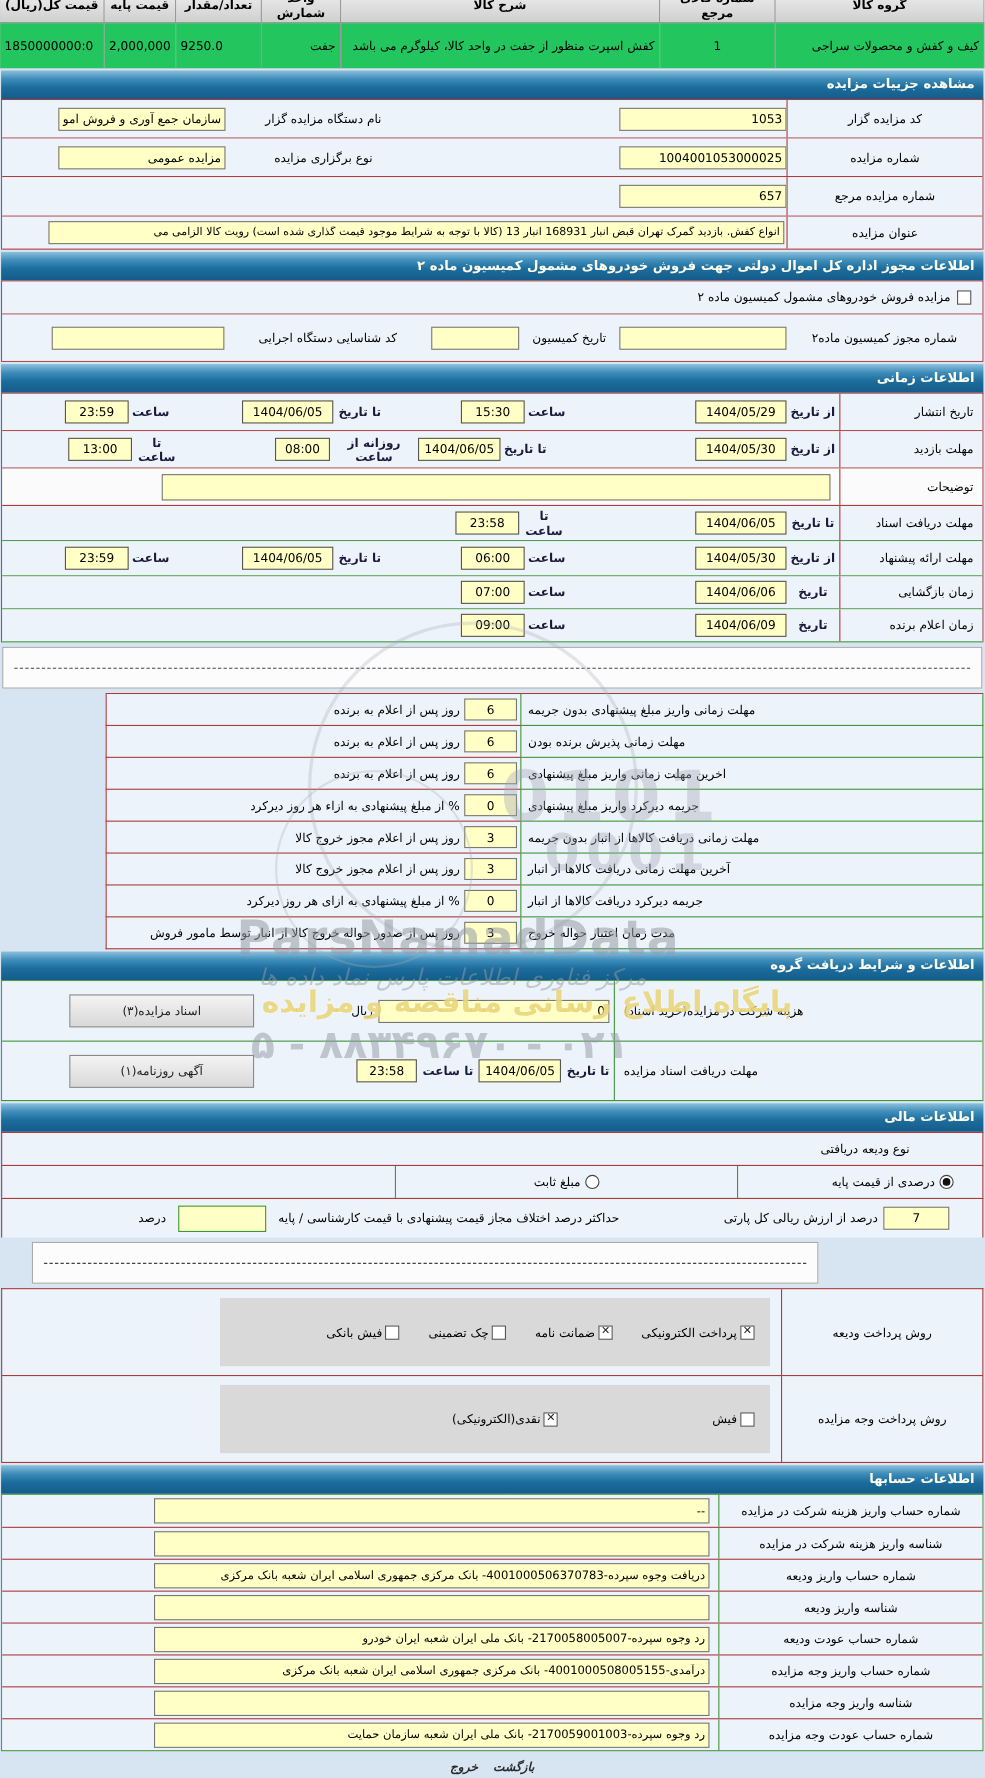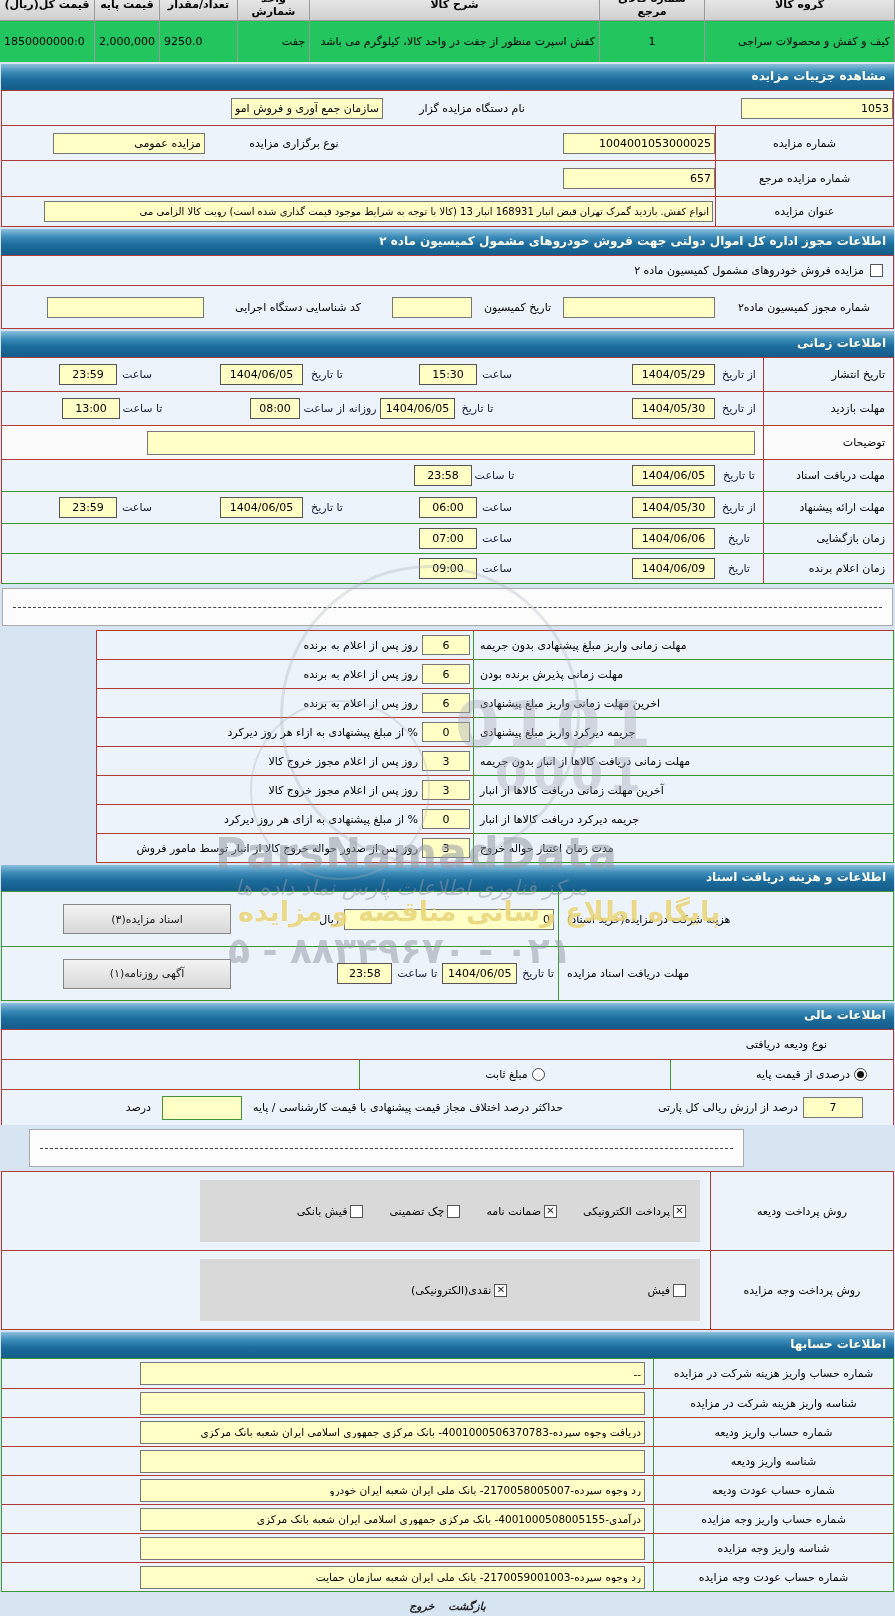--- a/index.html
+++ b/index.html
@@ -163,6 +163,7 @@
 
 <div class="dblock">
   <div class="drow">
+    <div class="dlab">کد مزایده گزار</div>
     <input class="inp w152" value="1053" style="">
     <div class="dsp"></div>
     <div class="dlab2">نام دستگاه مزایده گزار</div>

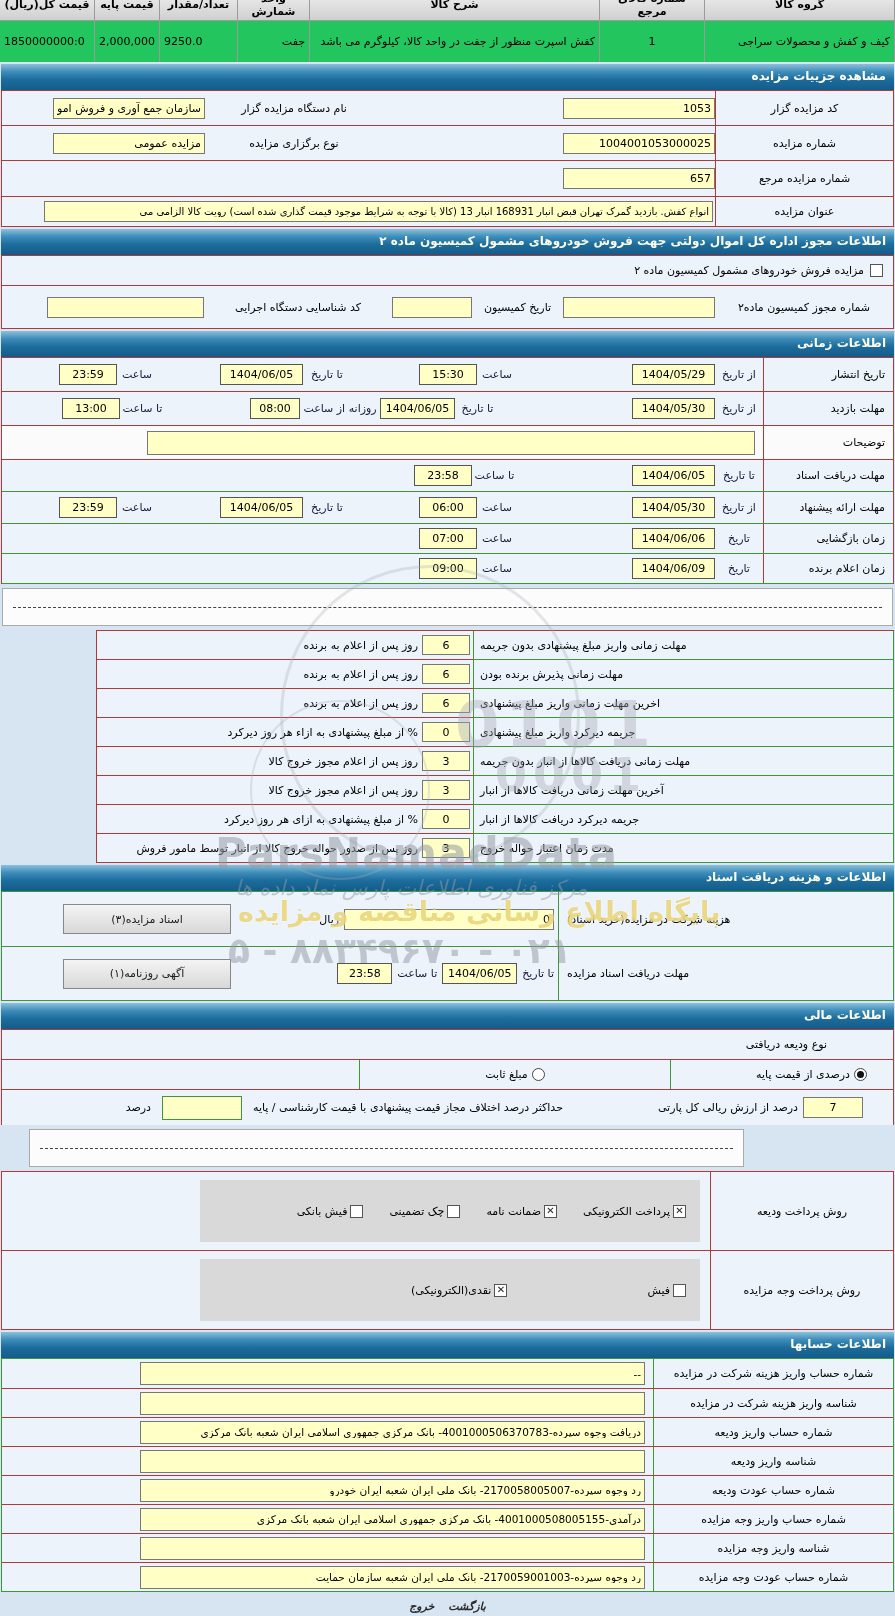--- a/index.html
+++ b/index.html
@@ -35,7 +35,7 @@
   .cbitem { display:inline-flex; align-items:center; gap:3px; }
   .radio { width:13px; height:13px; border:1px solid #444; border-radius:50%; background:#fff; display:inline-block; position:relative; }
   .radio.on::after { content:''; position:absolute; left:2px; top:2px; right:2px; bottom:2px; background:#111; border-radius:50%; }
-  .ts { text-align:center; color:#1a1a3a; }
+  .ts { text-align:center; color:#1a1a3a;font-weight:bold; }
   .w40{width:40px}.w45{width:45px}.w48{width:48px}.w80t{width:80px}
   i.sp { display:inline-block; height:1px; }
   .sp63{width:63px}.sp68{width:68px}.sp85{width:85px}.sp115{width:115px}.sp132{width:132px}

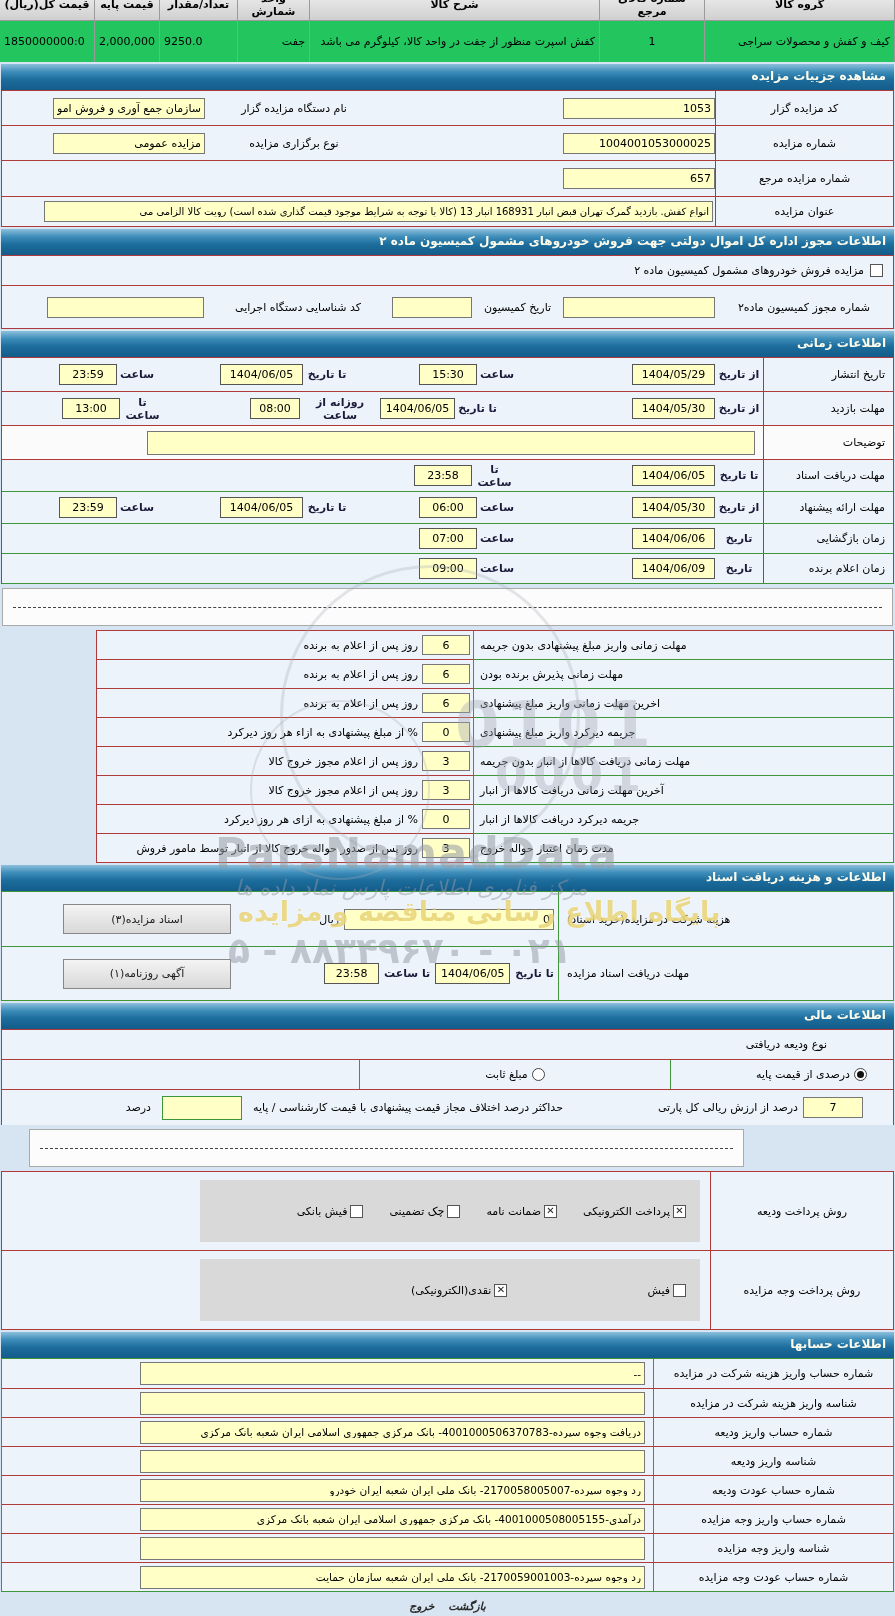--- a/index.html
+++ b/index.html
@@ -361,7 +361,7 @@
     </div>
   </div>
 
-<div class="bar">اطلاعات و هزینه دریافت اسناد</div>
+<div class="bar">اطلاعات و شرایط دریافت گروه</div>
 
 <div class="docsblock">
   <div class="docrow">

